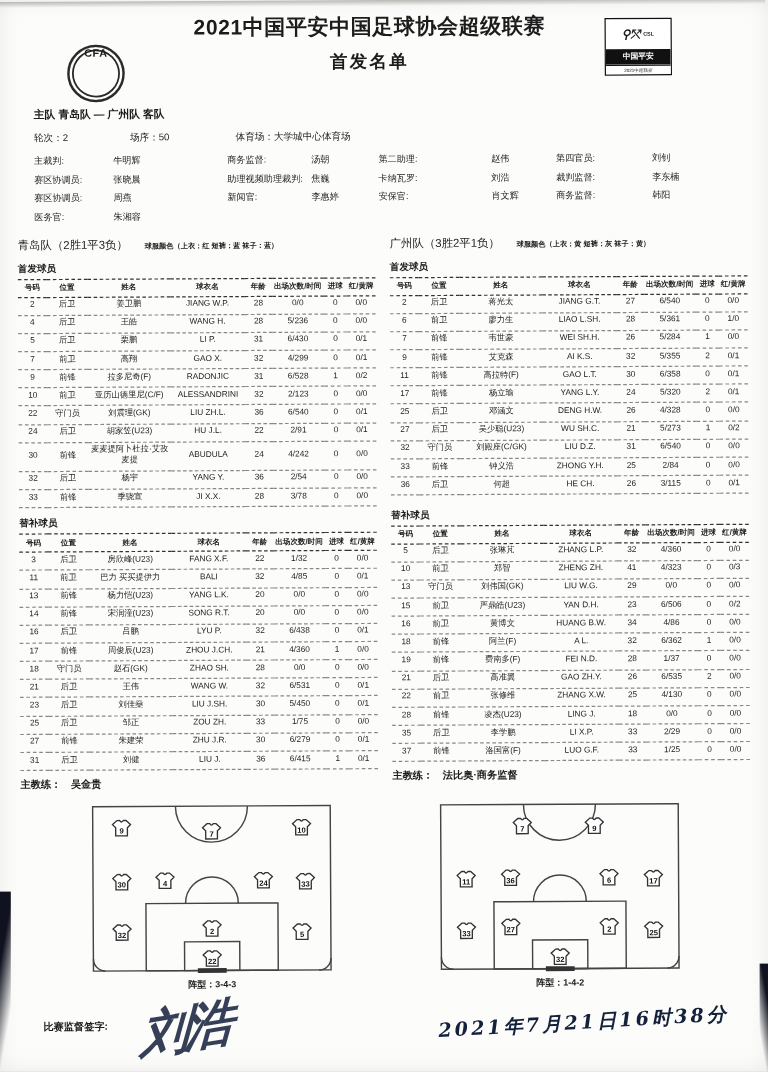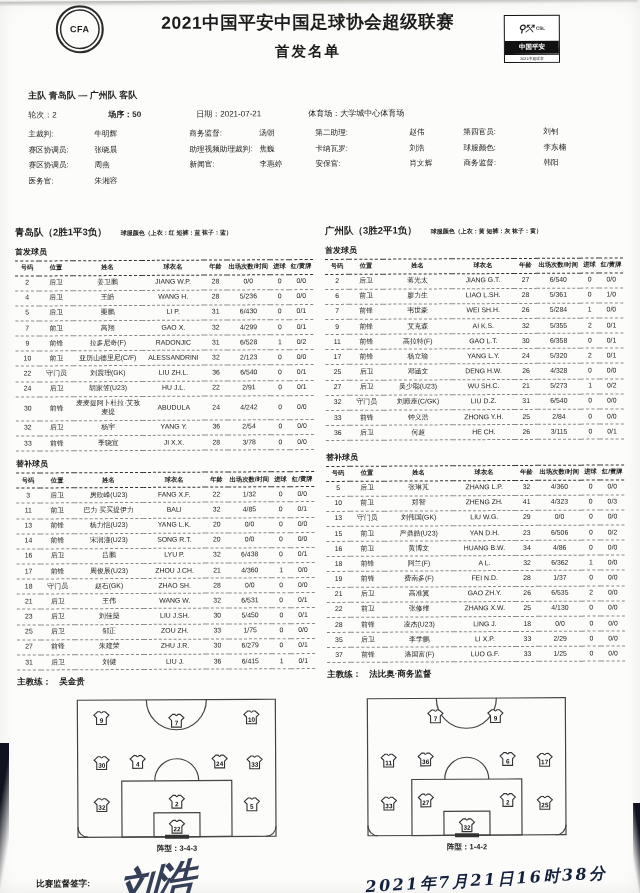--- a/index.html
+++ b/index.html
@@ -17,8 +17,8 @@
   
   .hdr{position:relative;height:86px;}
   .cfa-logo{
-    position:absolute;left:58px;top:4px;width:44px;height:44px;border-radius:50%;
-    border:2.5px solid #2a2a2a;display:flex;align-items:center;justify-content:center;
+    position:absolute;left:58px;top:36px;width:44px;height:44px;border-radius:50%;
+    border:2.5px solid #2a2a2a;display:flex;justify-content:center;
     box-shadow:inset 0 0 0 2px #fff, inset 0 0 0 3.5px #2a2a2a;
   }
   .cfa-logo span{font-size:9px;font-weight:bold;letter-spacing:.5px;}

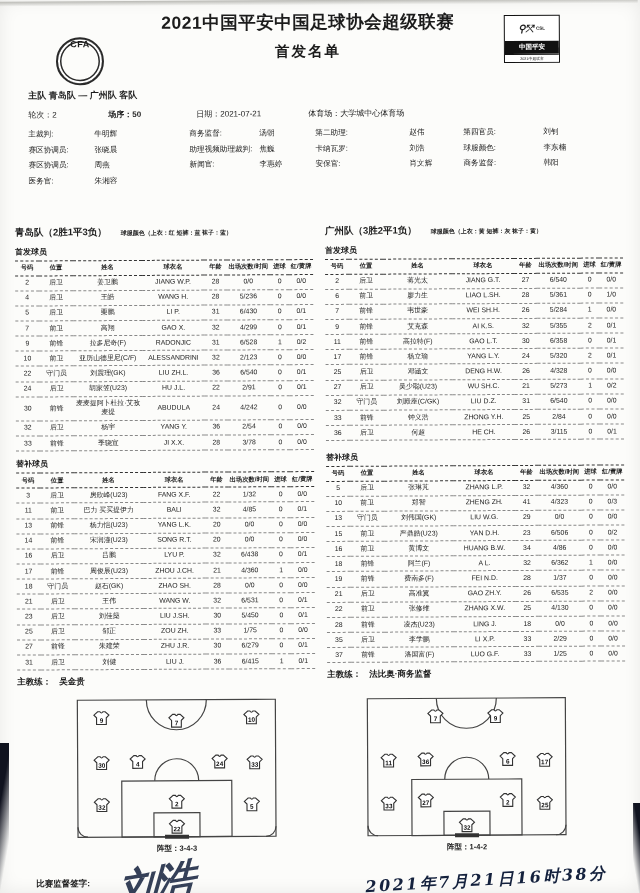--- a/index.html
+++ b/index.html
@@ -39,7 +39,7 @@
   .teams-line{padding-left:30px;font-size:9px;font-weight:bold;margin-top:2px;}
   .info-row{display:flex;padding-left:30px;margin-top:7px;font-size:8px;}
   .info-row span{display:inline-block;}
-  .mi0{width:80px;} .mi1{width:88px;font-weight:bold;} .mi2{width:112px;} .mi3{width:118px;} .mi4{width:118px;} .mi5{flex:1;}
+  .mi0{width:80px;} .mi1{width:88px;} .mi2{width:112px;} .mi3{width:118px;} .mi4{width:118px;} .mi5{flex:1;}
 
   
   .officials{

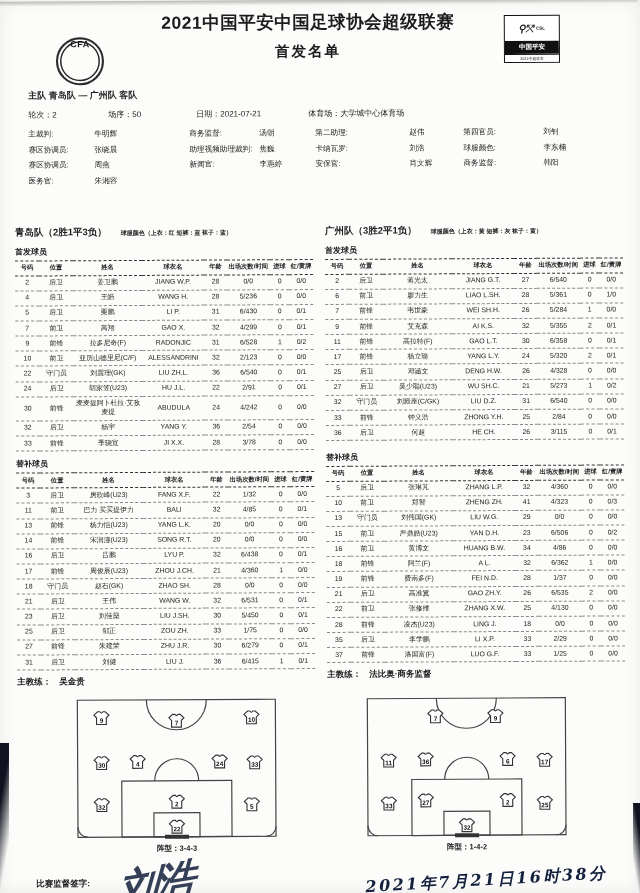--- a/index.html
+++ b/index.html
@@ -119,7 +119,6 @@
   <div class="info-row">
     <span class="mi0">轮次：2</span>
     <span class="mi1">场序：50</span>
-    <span class="mi2">日期：2021-07-21</span>
     <span class="mi5">体育场：大学城中心体育场</span>
   </div>
 

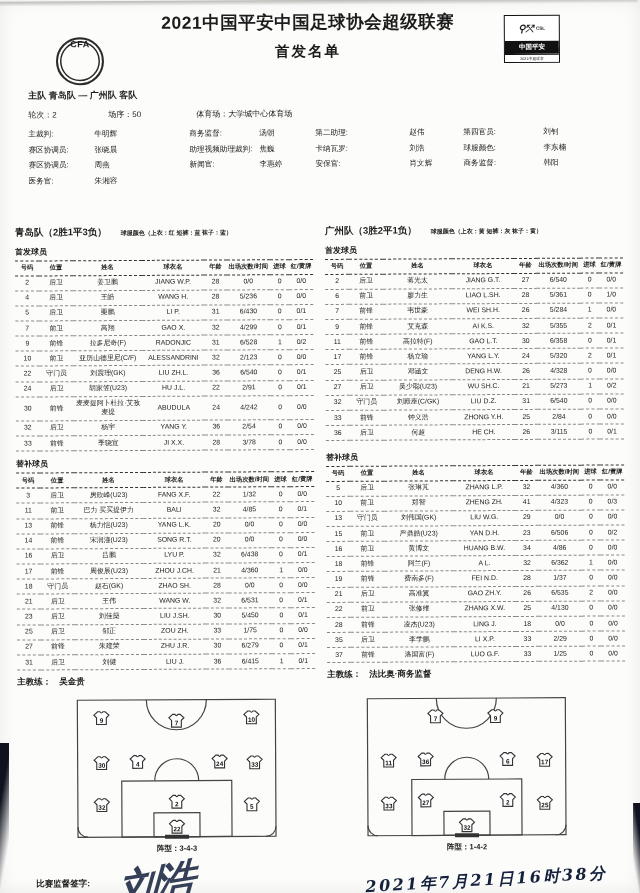--- a/index.html
+++ b/index.html
@@ -137,7 +137,7 @@
         <div class="off-value">焦巍</div>
         <div class="off-label">卡纳瓦罗:</div>
         <div class="off-value">刘浩</div>
-        <div class="off-label">球服颜色:</div>
+        <div class="off-label">裁判监督:</div>
         <div class="off-value">李东楠</div>
         <div class="off-label">赛区协调员:</div>
         <div class="off-value">周燕</div>

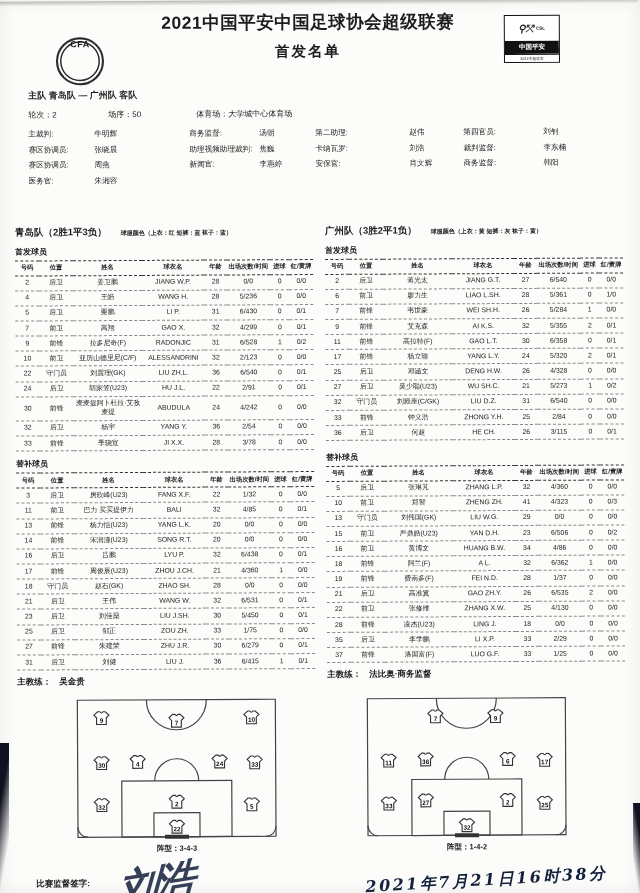--- a/index.html
+++ b/index.html
@@ -53,7 +53,7 @@
   .teams-area{display:flex;gap:12px;padding:0 16px;margin-top:12px;}
   .team-col{width:298px;}
   .team-head{display:flex;align-items:baseline;}
-  .team-name{font-weight:bold;font-size:9.5px;white-space:nowrap;margin-top:28px;}
+  .team-name{font-weight:normal;font-size:9.5px;white-space:nowrap;}
   .team-kit{font-size:6px;margin-left:14px;white-space:nowrap;font-weight:bold;}
   .sec-label{font-weight:bold;font-size:8px;margin:7px 0 3px;}
   table{width:100%;border-collapse:collapse;table-layout:fixed;}

